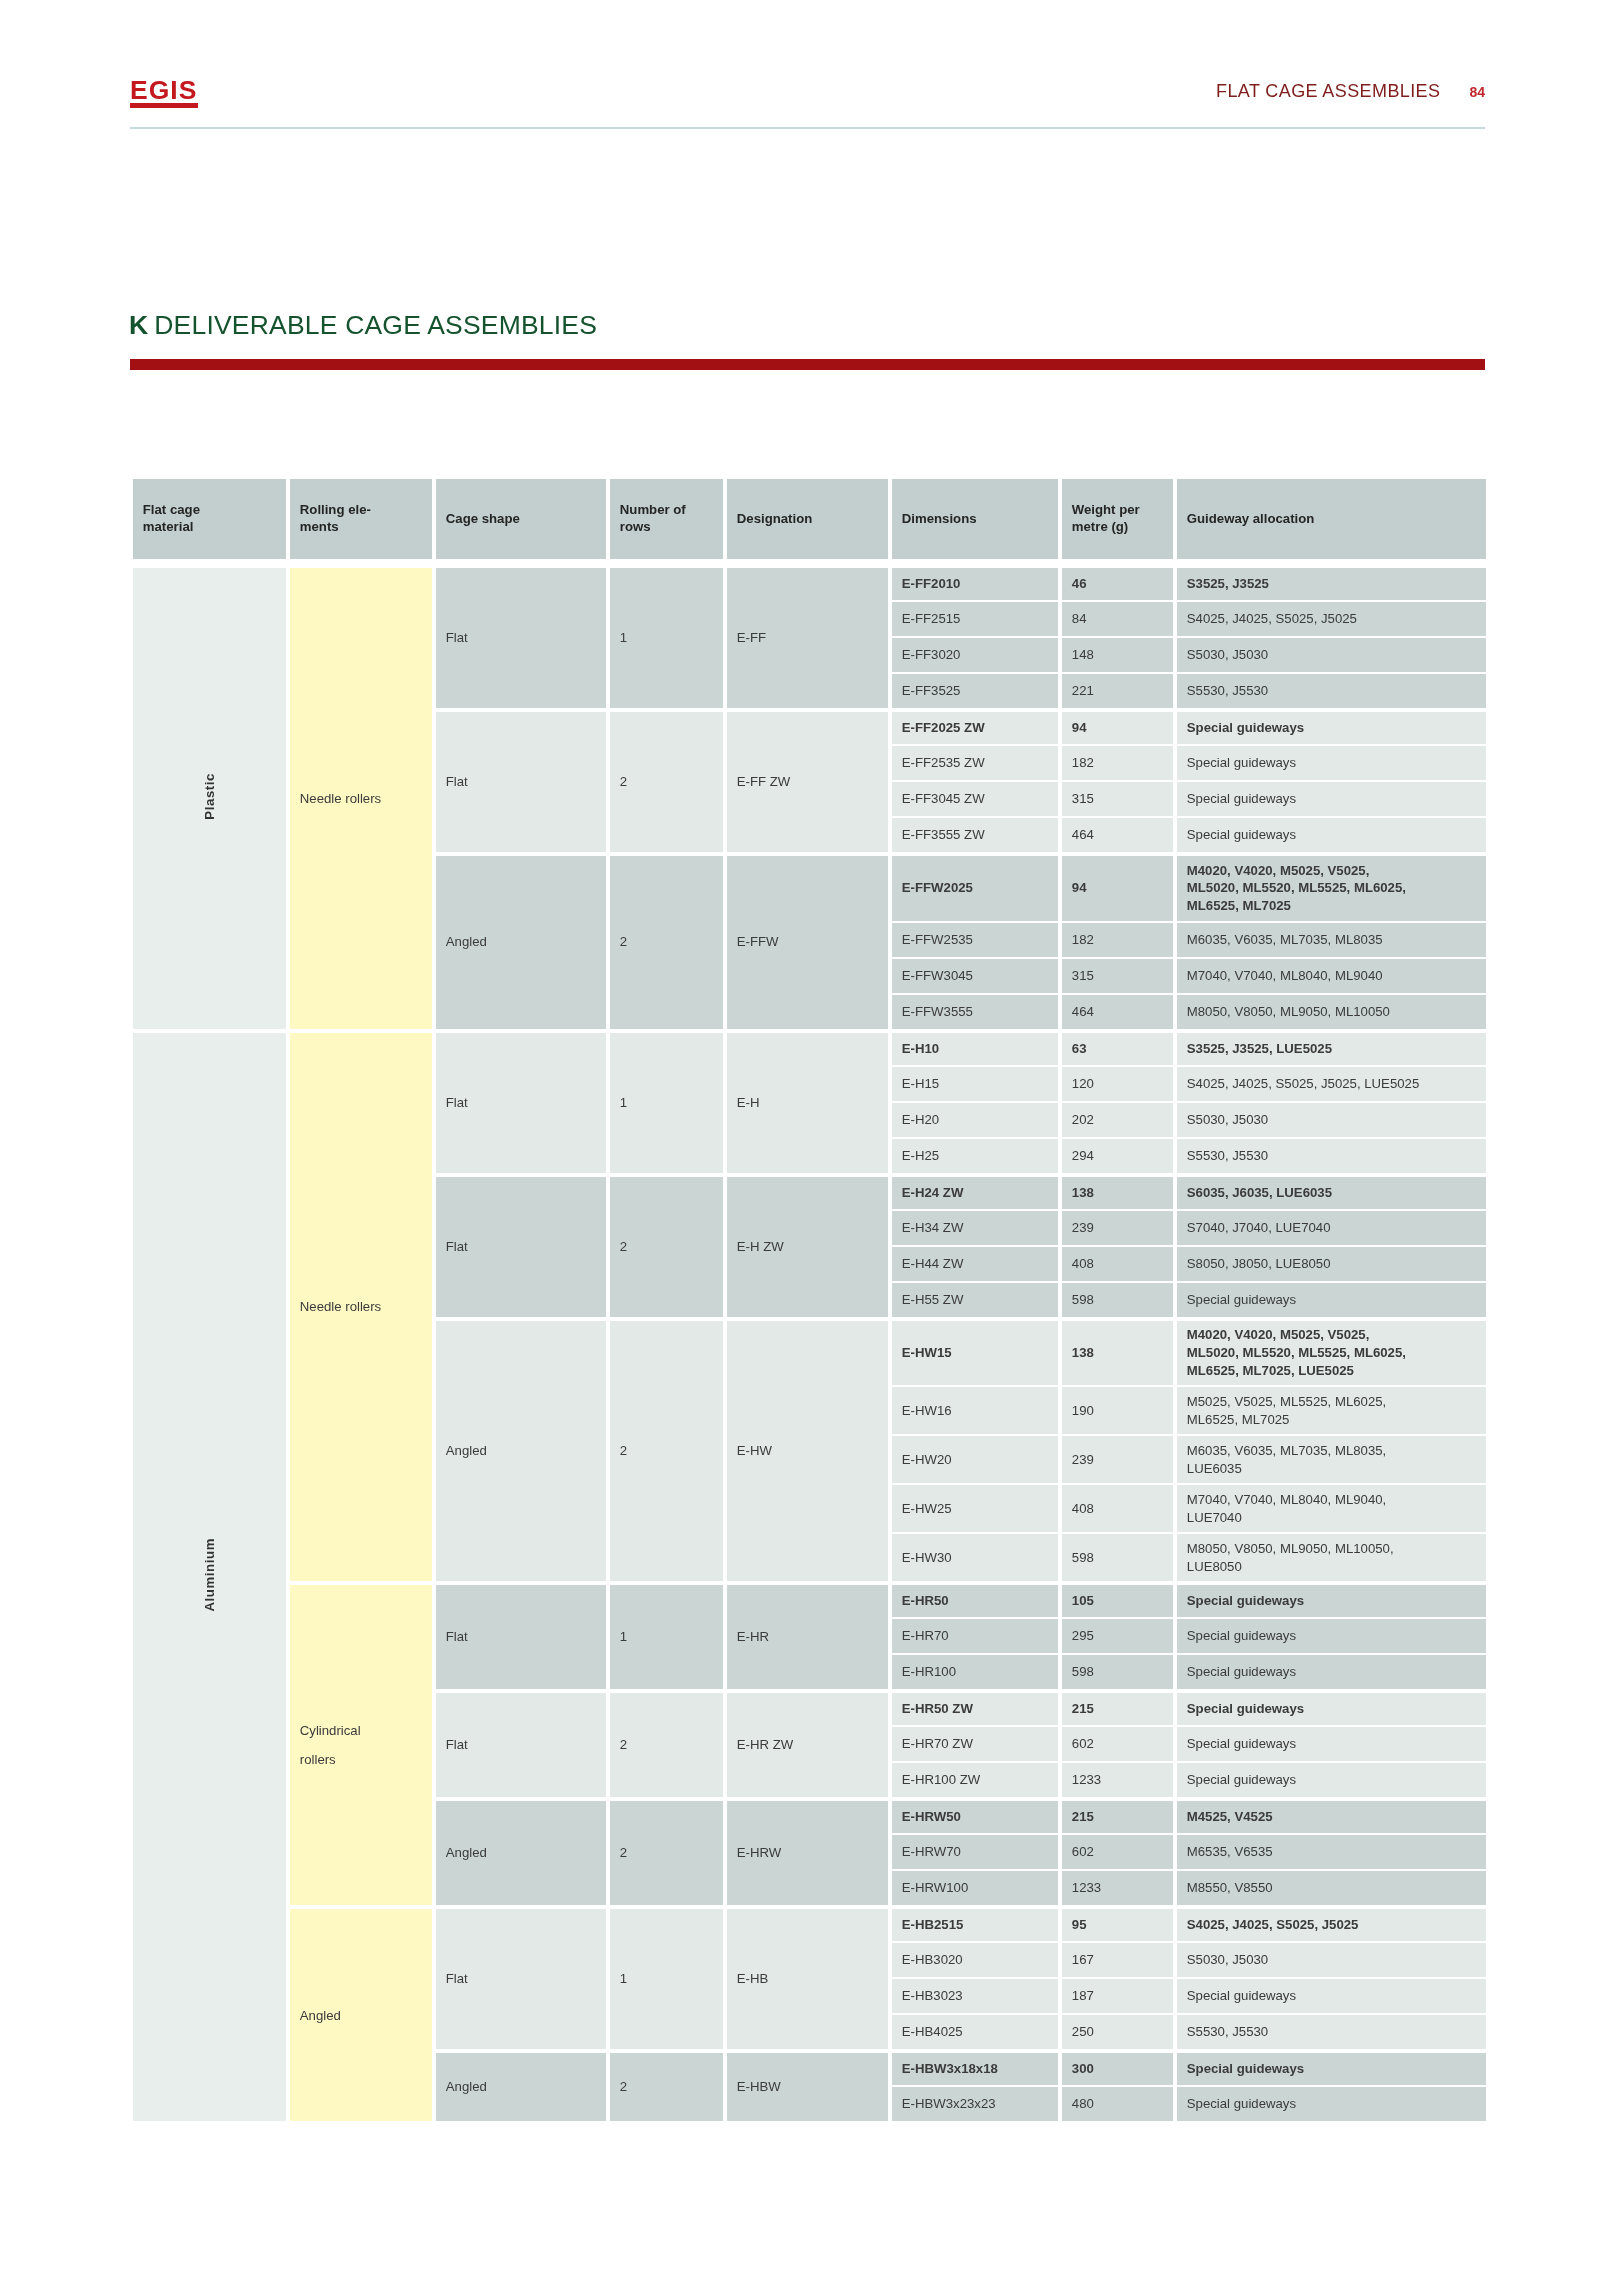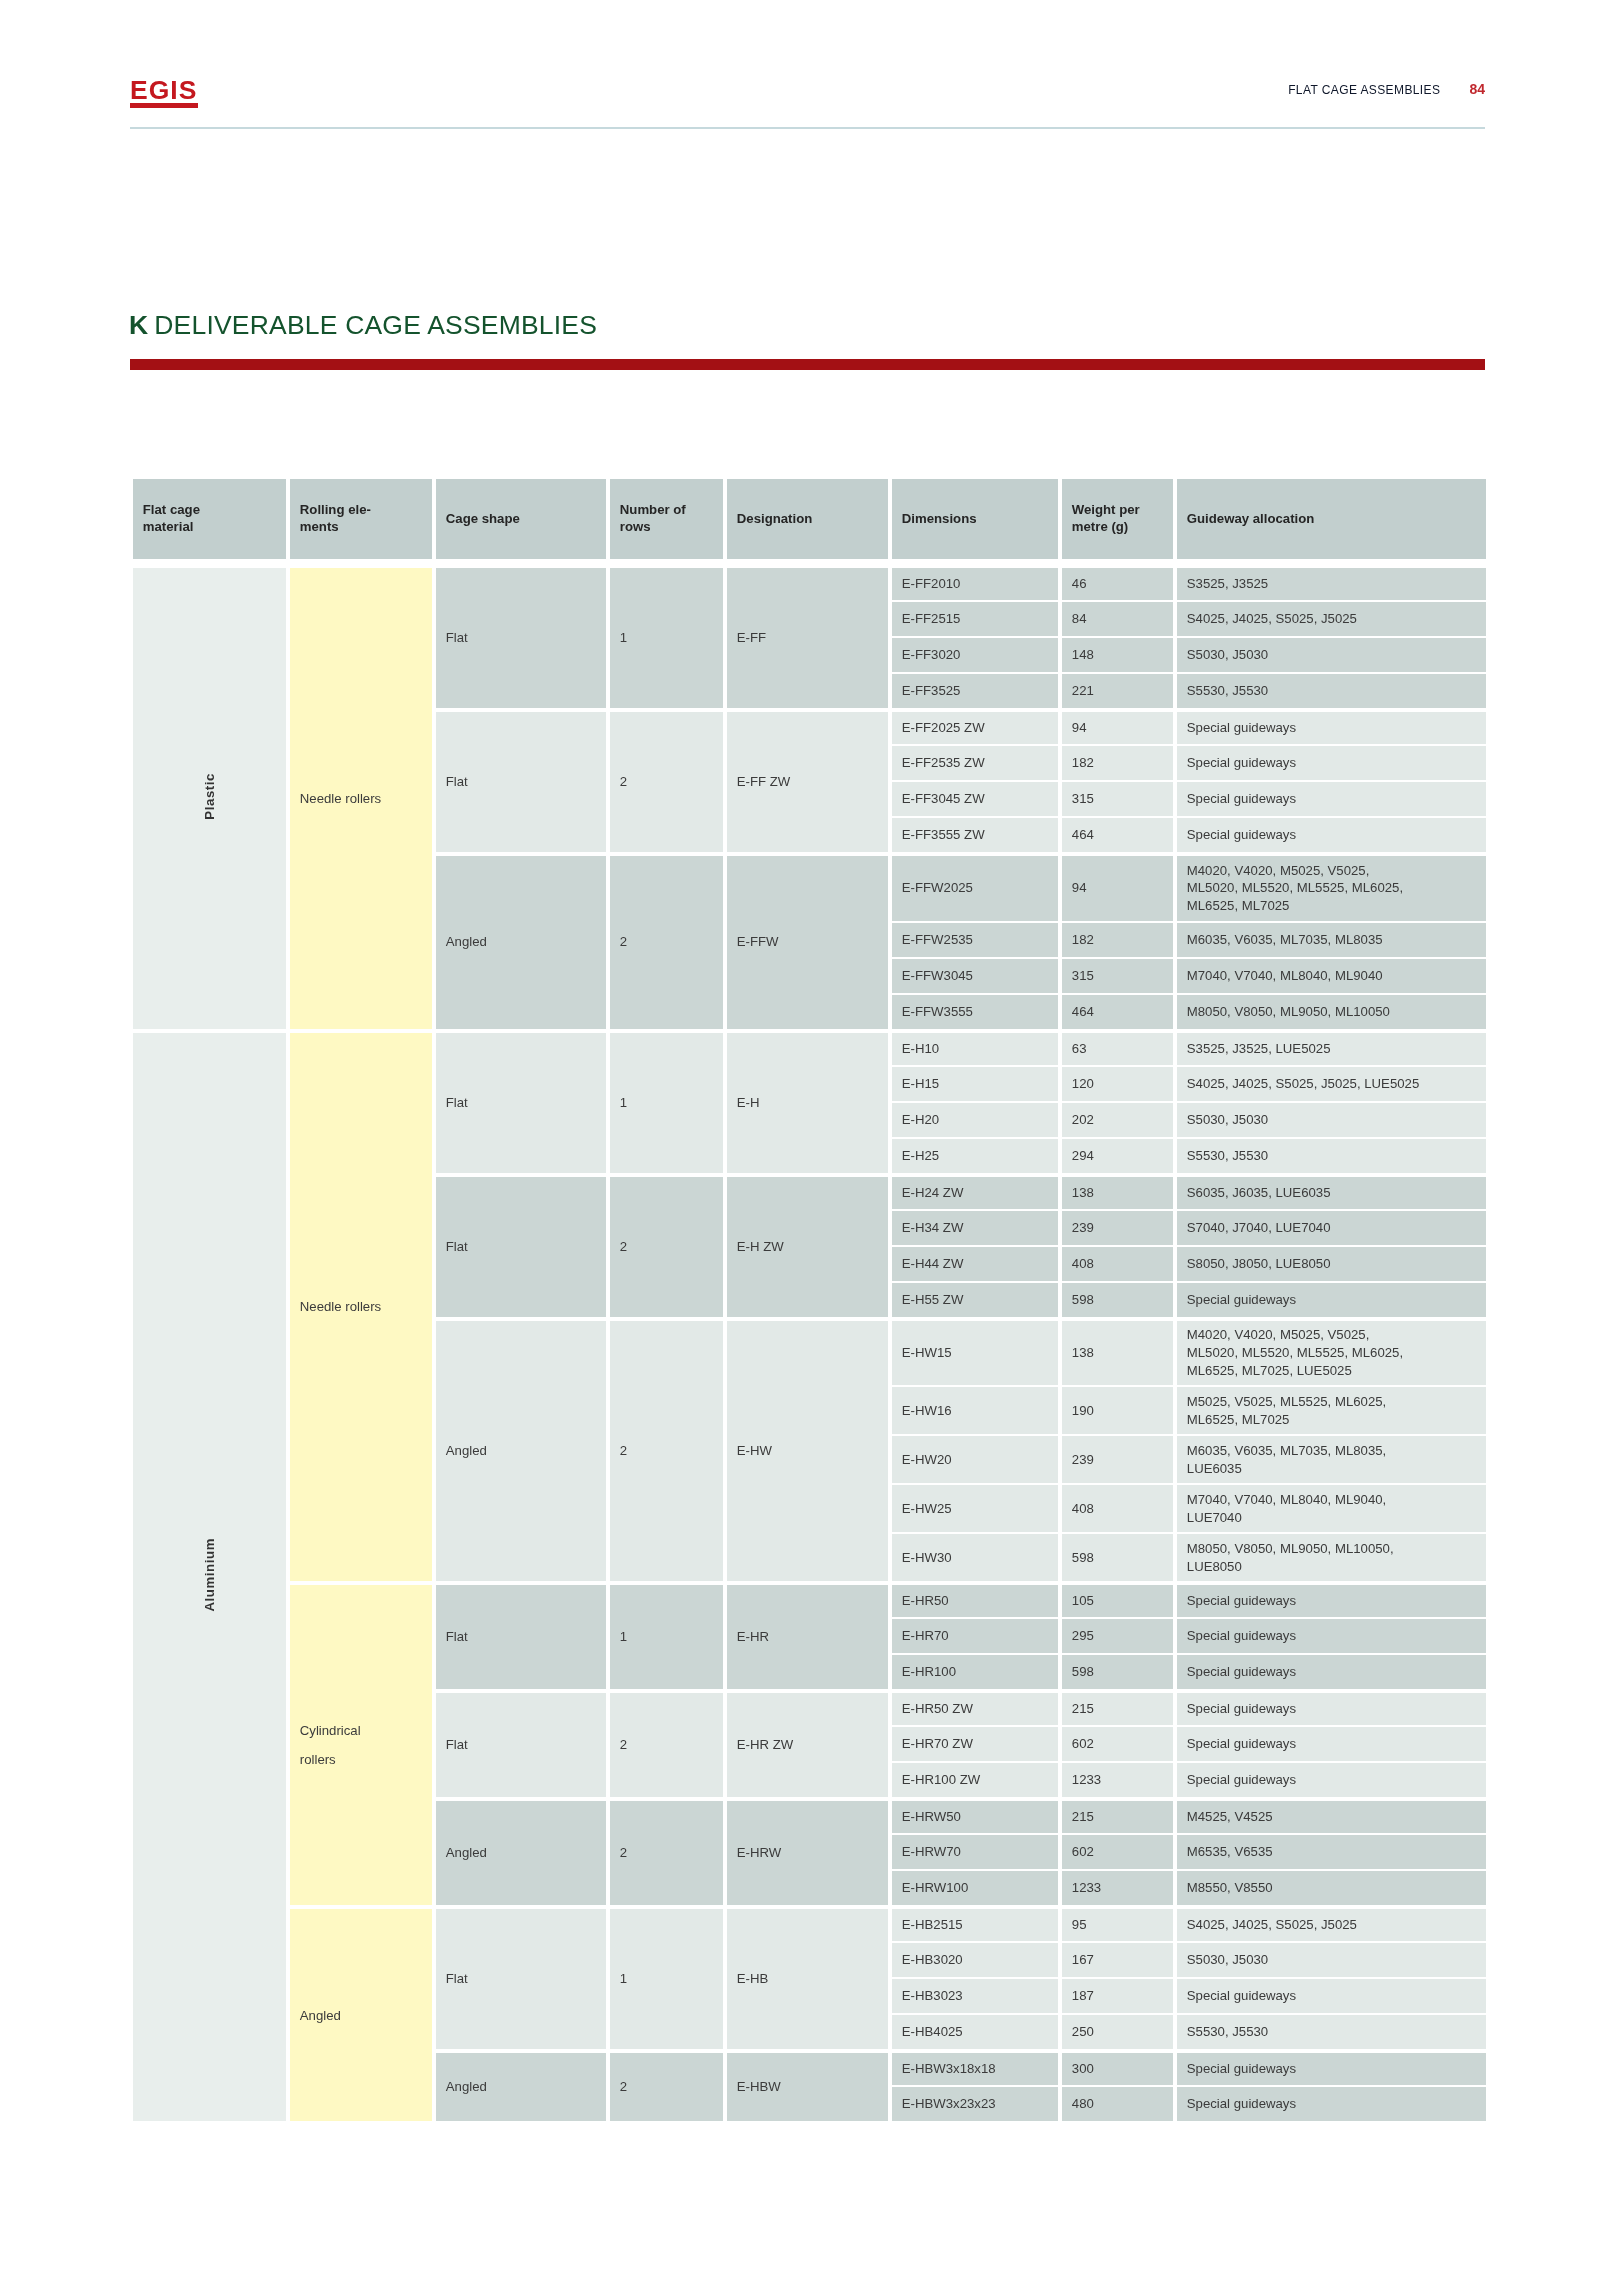--- a/index.html
+++ b/index.html
@@ -18,7 +18,7 @@
     position:absolute; top:81px; right:136px;
     display:flex; align-items:baseline; gap:29px;
   }
-  .top-right .crumb { font-size:12px; color:#0f172a; letter-spacing:0.4px; }
+  .top-right .crumb { font-size:18px; color:#7f1d1d; letter-spacing:0.4px; }
   .top-right .pageno { font-size:14px; font-weight:bold; color:#c0272d; }
   .header-rule {
     position:absolute; left:130px; top:127px; width:1355px; height:2px;

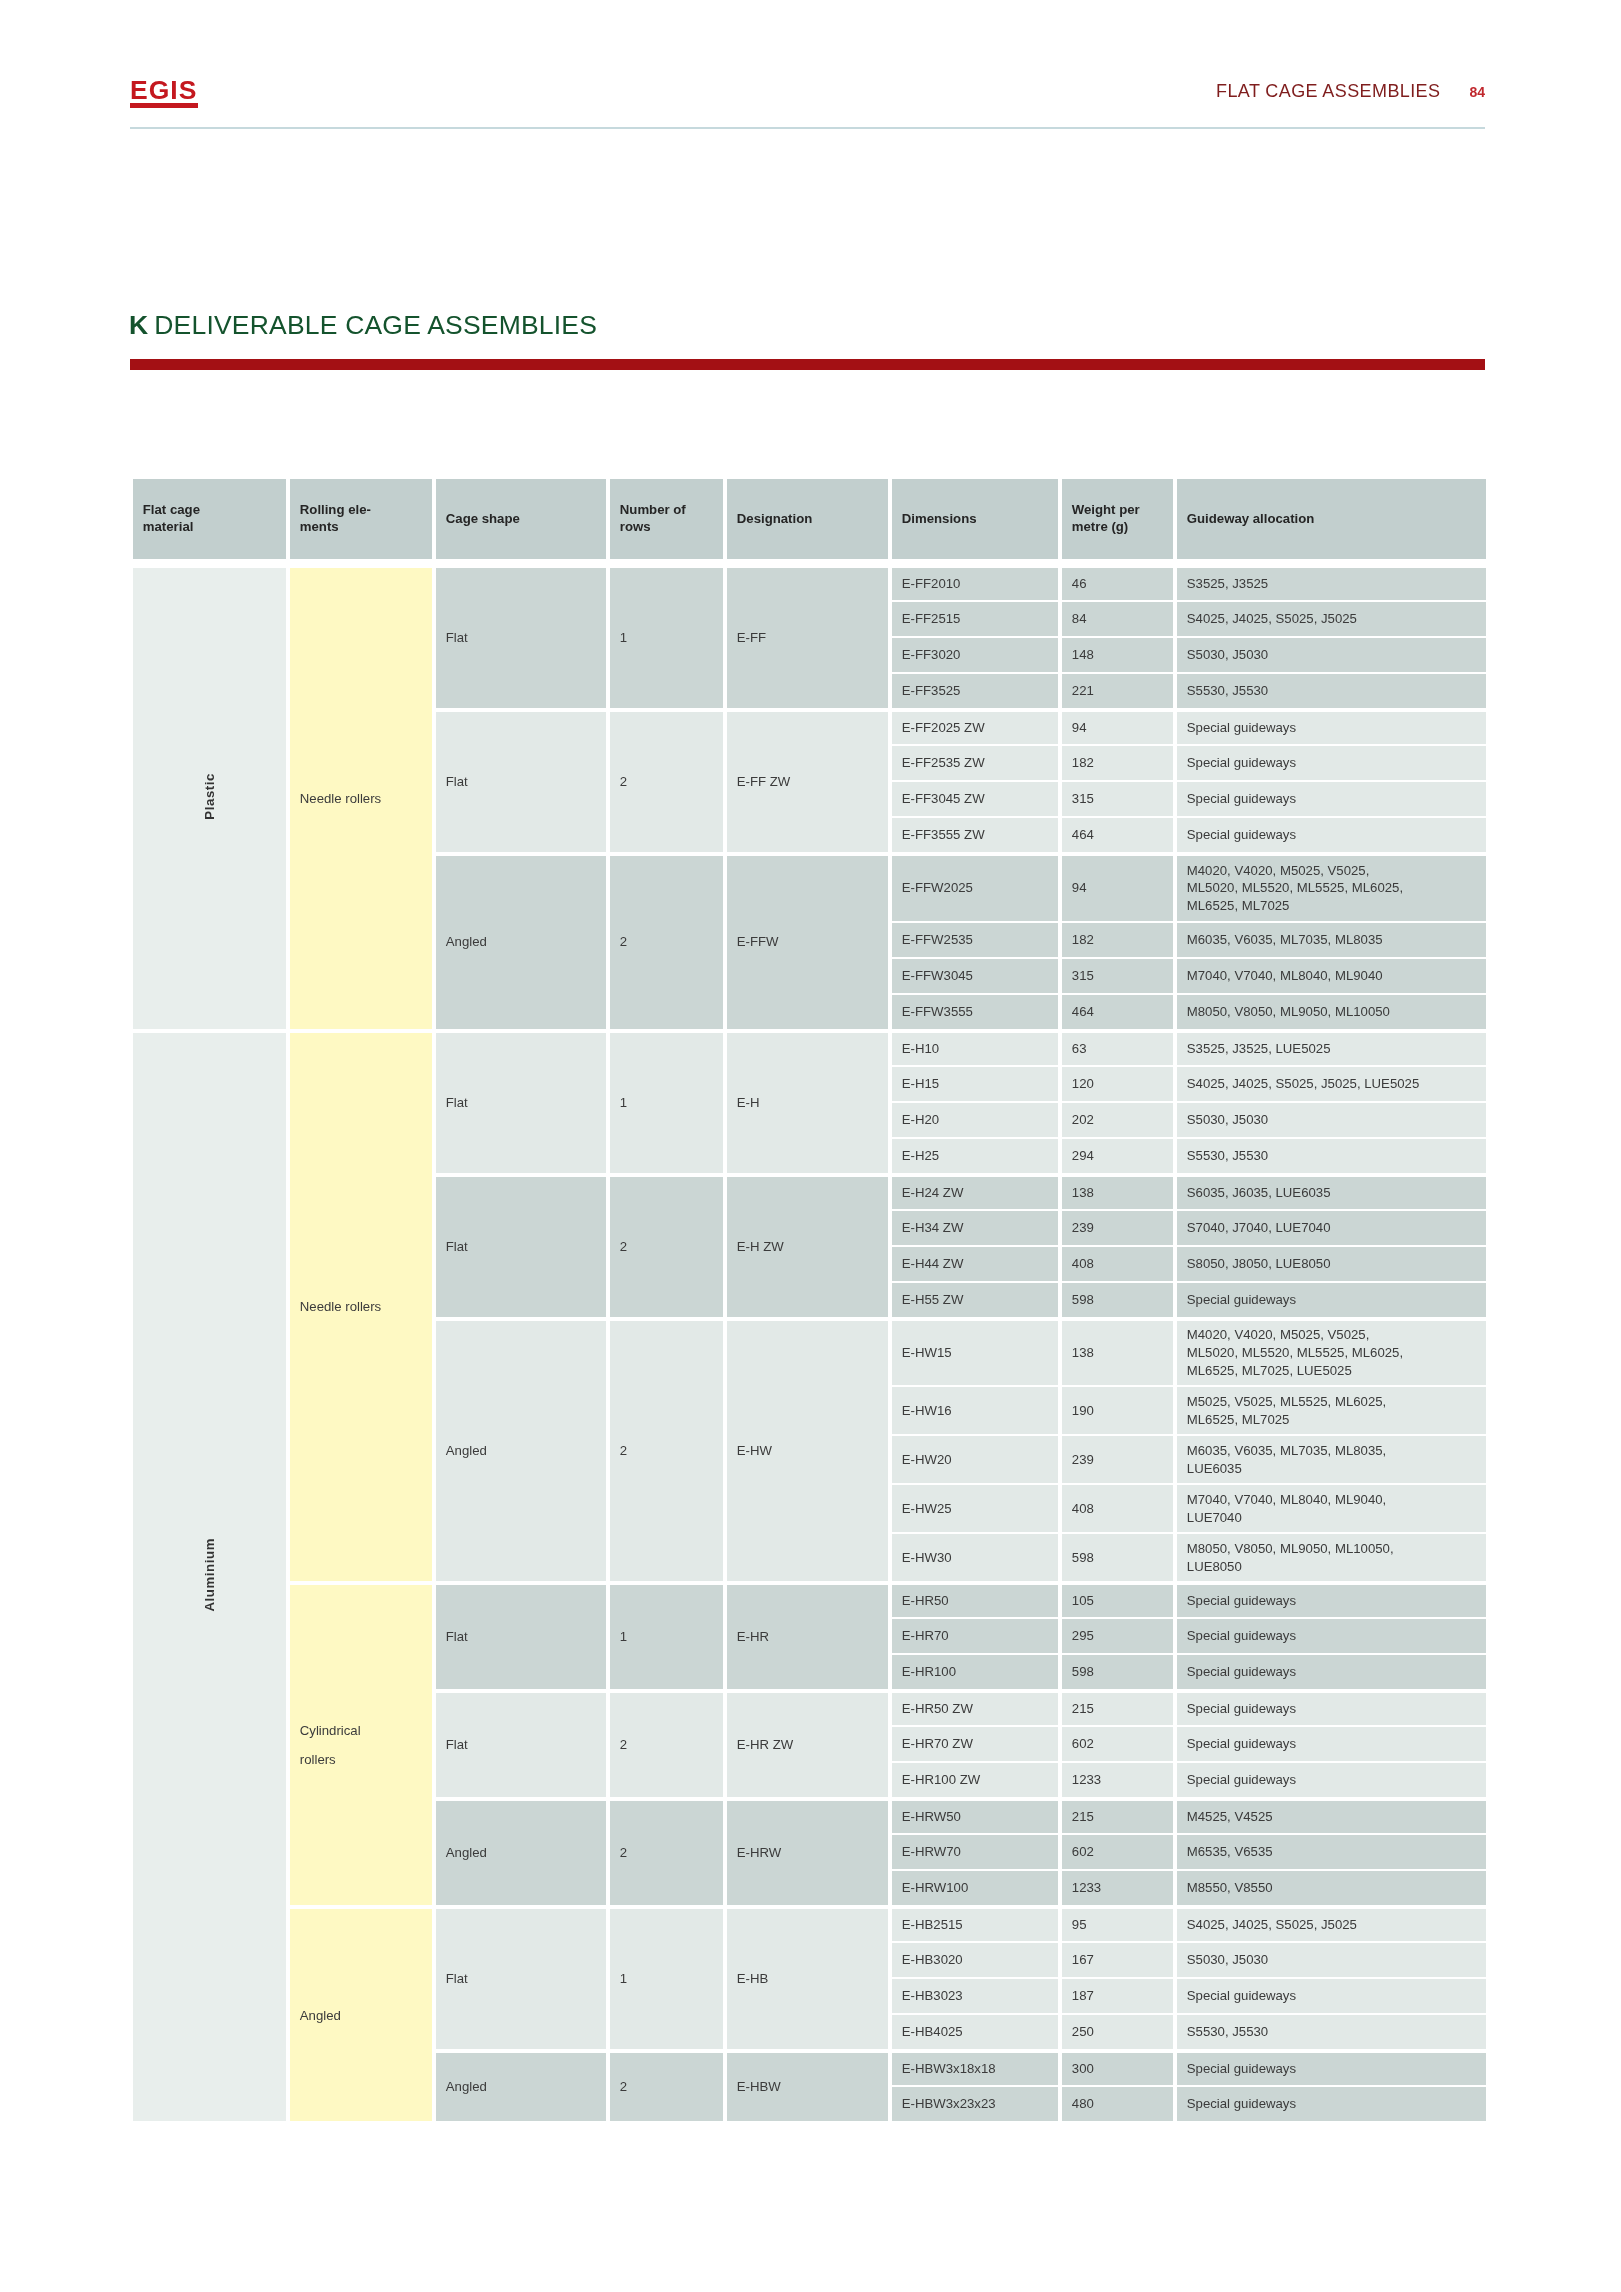--- a/index.html
+++ b/index.html
@@ -71,7 +71,7 @@
     padding:5.9px 9.8px; height:36px; border-top:2.9px solid #ffffff;
     white-space:pre-line;
   }
-  td.item.blkfirst { border-top:4.9px solid #ffffff; }
+  td.item.blkfirst { border-top:4.9px solid #ffffff;font-weight:bold; }
 </style>
 </head>
 <body>

